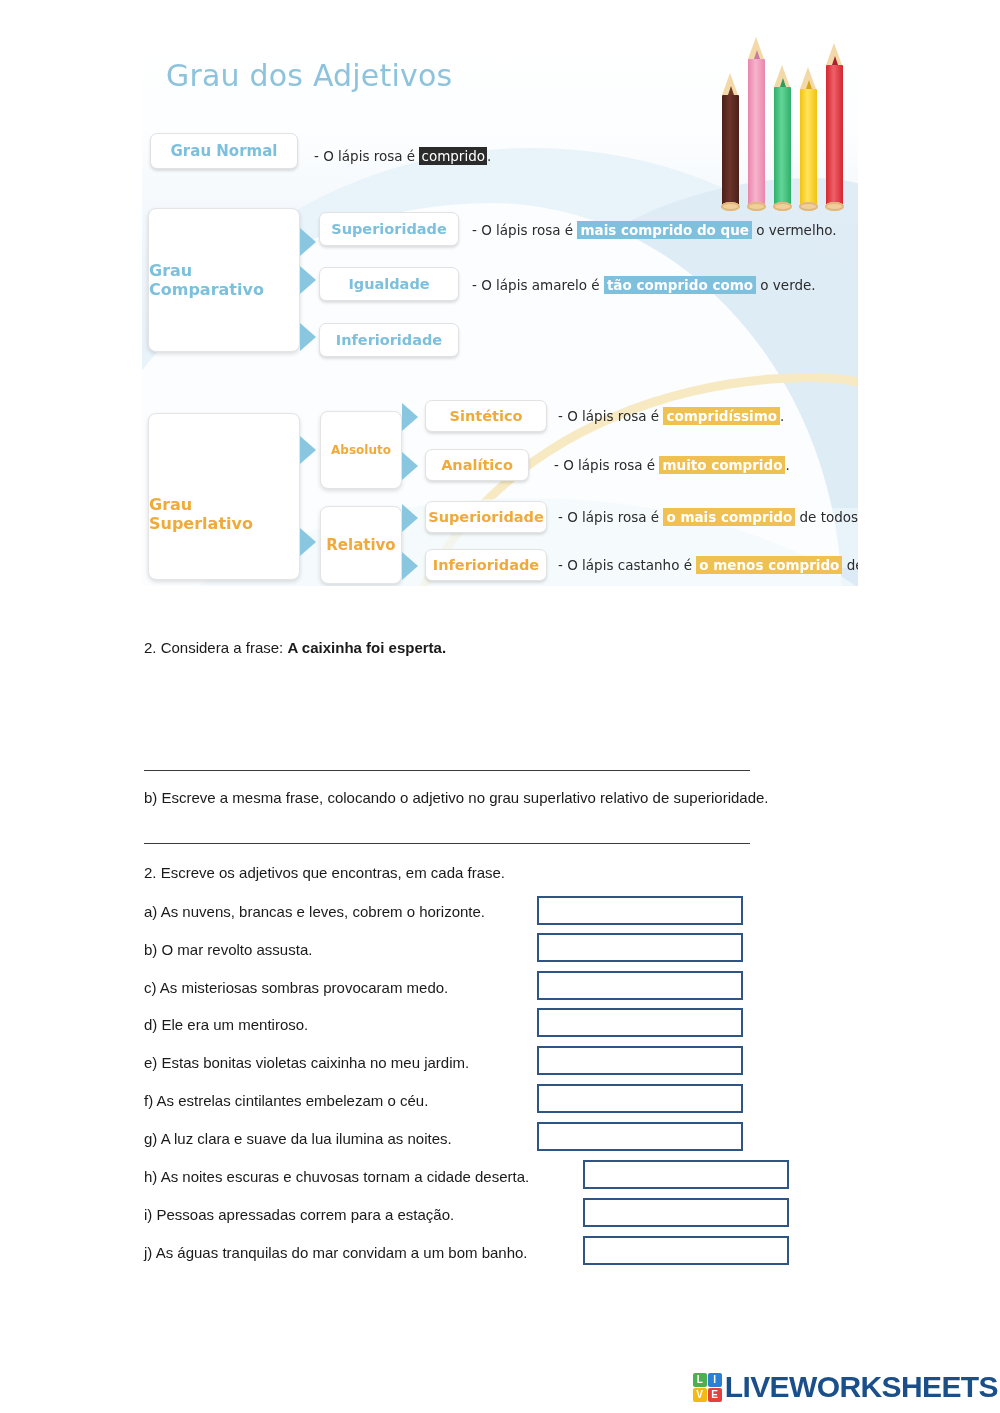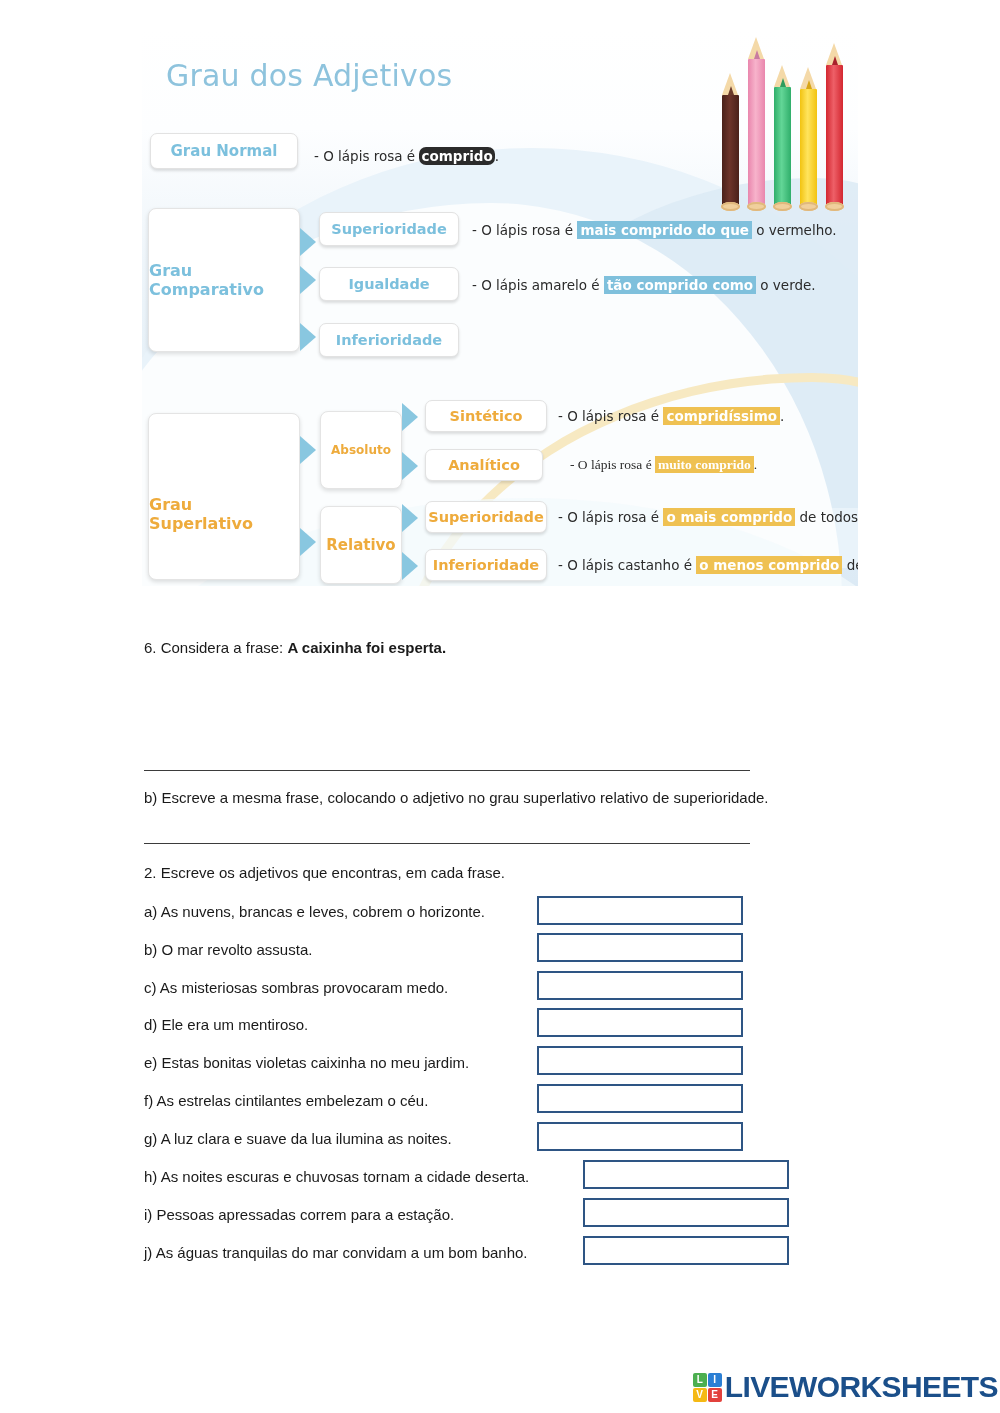--- a/index.html
+++ b/index.html
@@ -129,7 +129,7 @@
     color: #2b2b2b;
     white-space: nowrap;
   }
-  .hl-dark { background: #2b2b2b; color: #ffffff; font-weight: 700; padding: 1px 2px; border-radius: 7px; }
+  .hl-dark { background: #2b2b2b; color: #ffffff; font-weight: 400; padding: 1px 2px; }
   .hl-blue { background: #7fc0dc; color: #ffffff; font-weight: 700; padding: 1px 3px; text-align: center; }
   .hl-yellow { background: #efc152; color: #ffffff; font-weight: 700; padding: 1px 3px; }
 

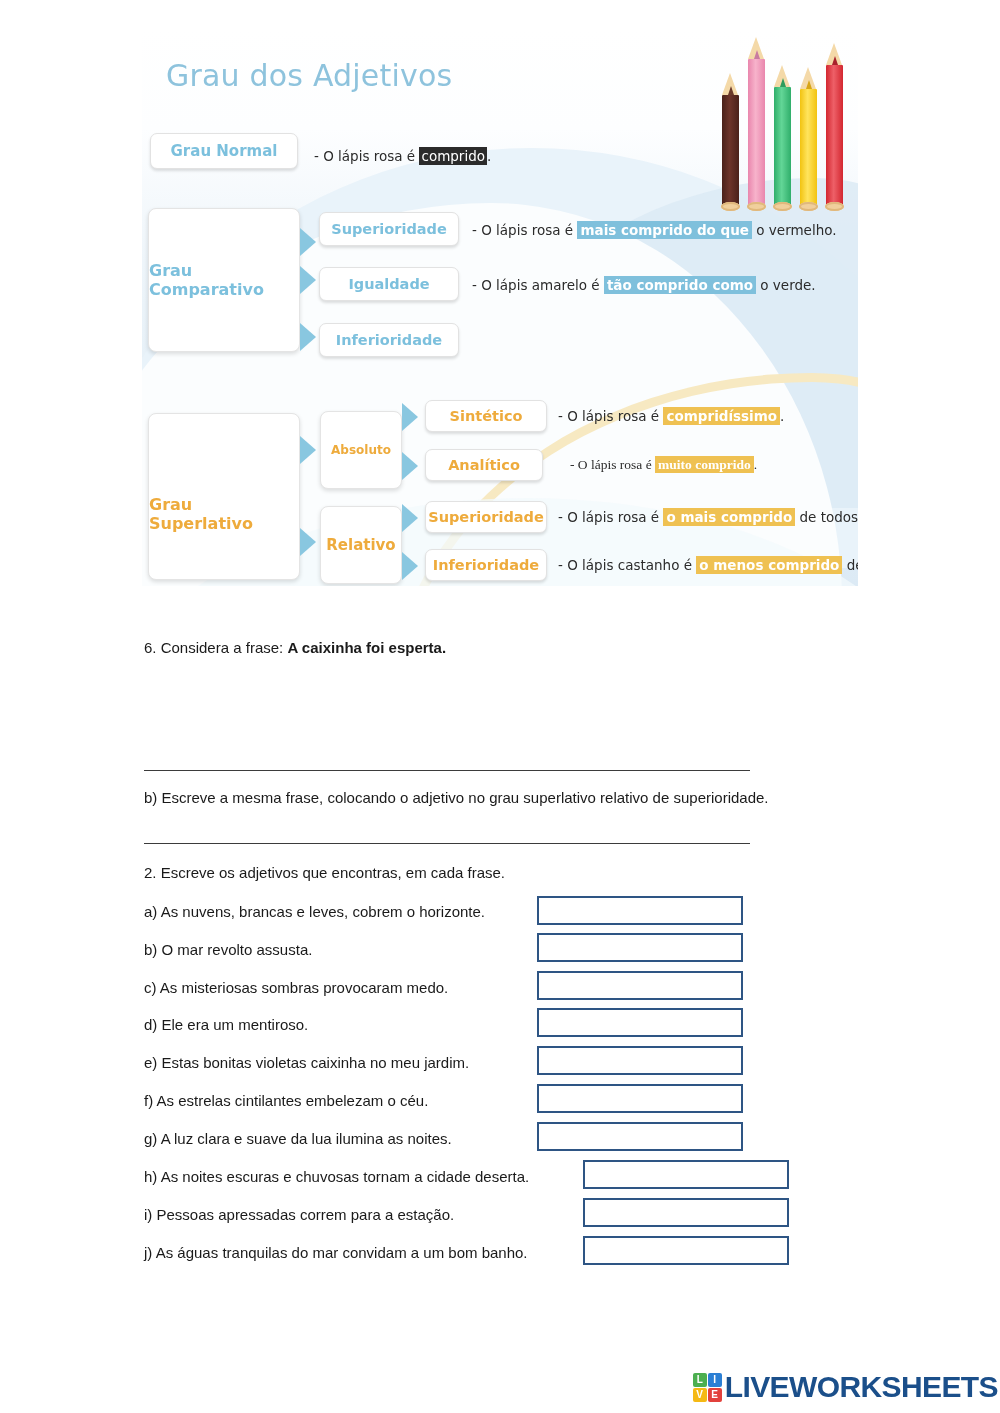--- a/index.html
+++ b/index.html
@@ -297,7 +297,7 @@
       <span>- O lápis rosa é </span><span class="hl-yellow">compridíssimo</span><span>.</span>
     </div>
 
-    <div class="nbox orange" style="left:283px; top:421px; width:118px; height:32px;align-items:center;">
+    <div class="nbox orange" style="left:283px; top:421px; width:104px; height:32px;align-items:center;">
       <span class="txt" style="font-size:14.5px;">Analítico</span>
     </div>
     <div class="sent" style="left:428px; top:429px;font-family:Liberation Serif, serif;">

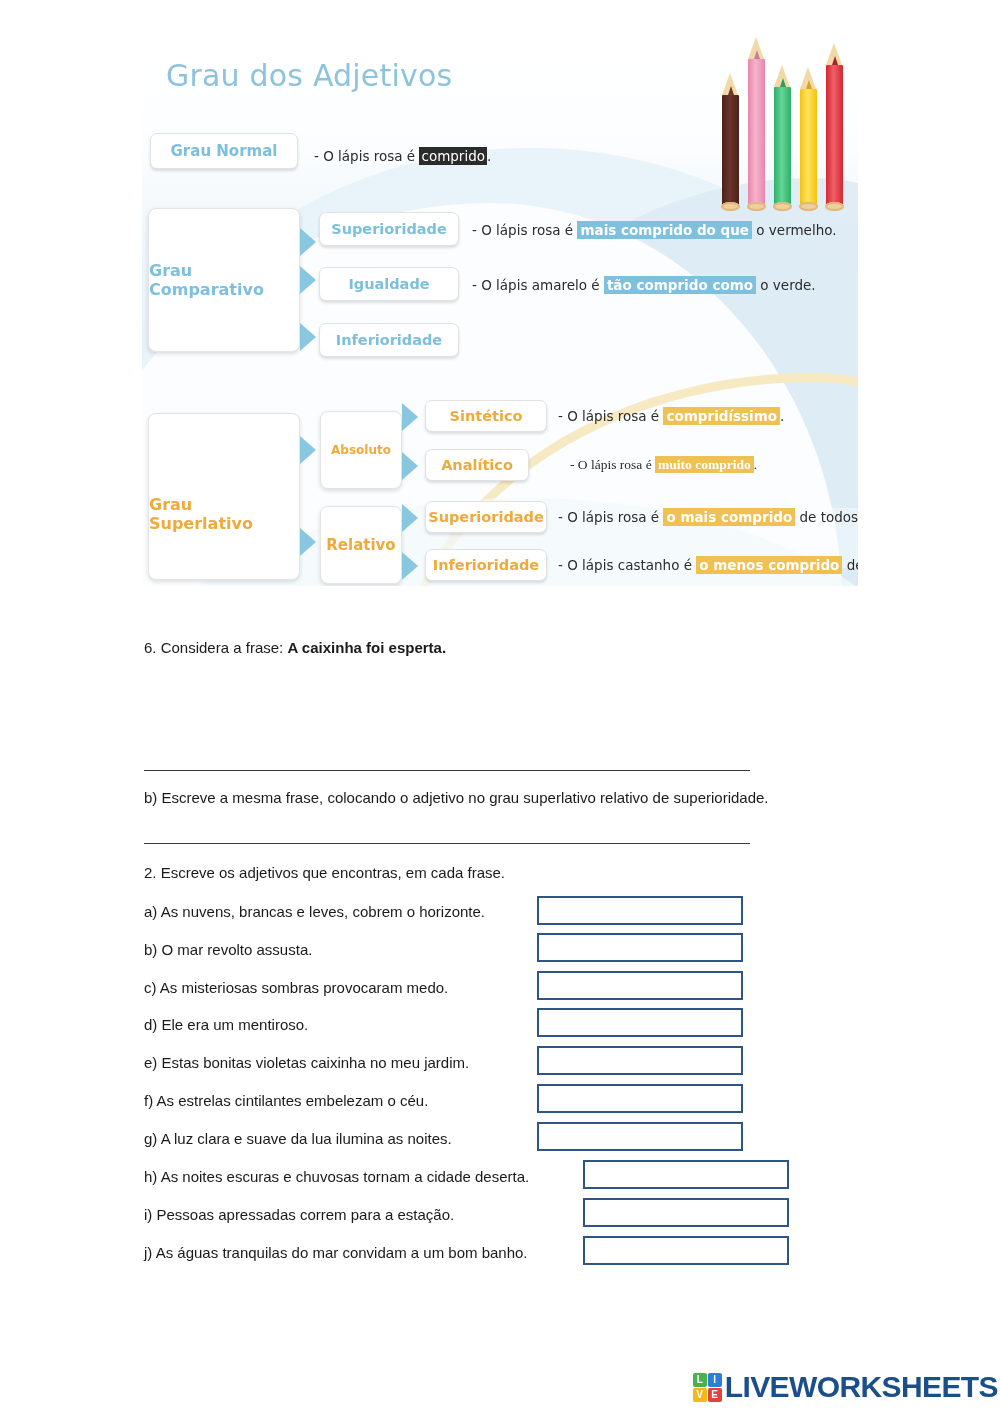--- a/index.html
+++ b/index.html
@@ -300,7 +300,7 @@
     <div class="nbox orange" style="left:283px; top:421px; width:104px; height:32px;align-items:center;">
       <span class="txt" style="font-size:14.5px;">Analítico</span>
     </div>
-    <div class="sent" style="left:428px; top:429px;font-family:Liberation Serif, serif;">
+    <div class="sent" style="left:412px; top:429px;">
       <span>- O lápis rosa é </span><span class="hl-yellow">muito comprido</span><span>.</span>
     </div>
 

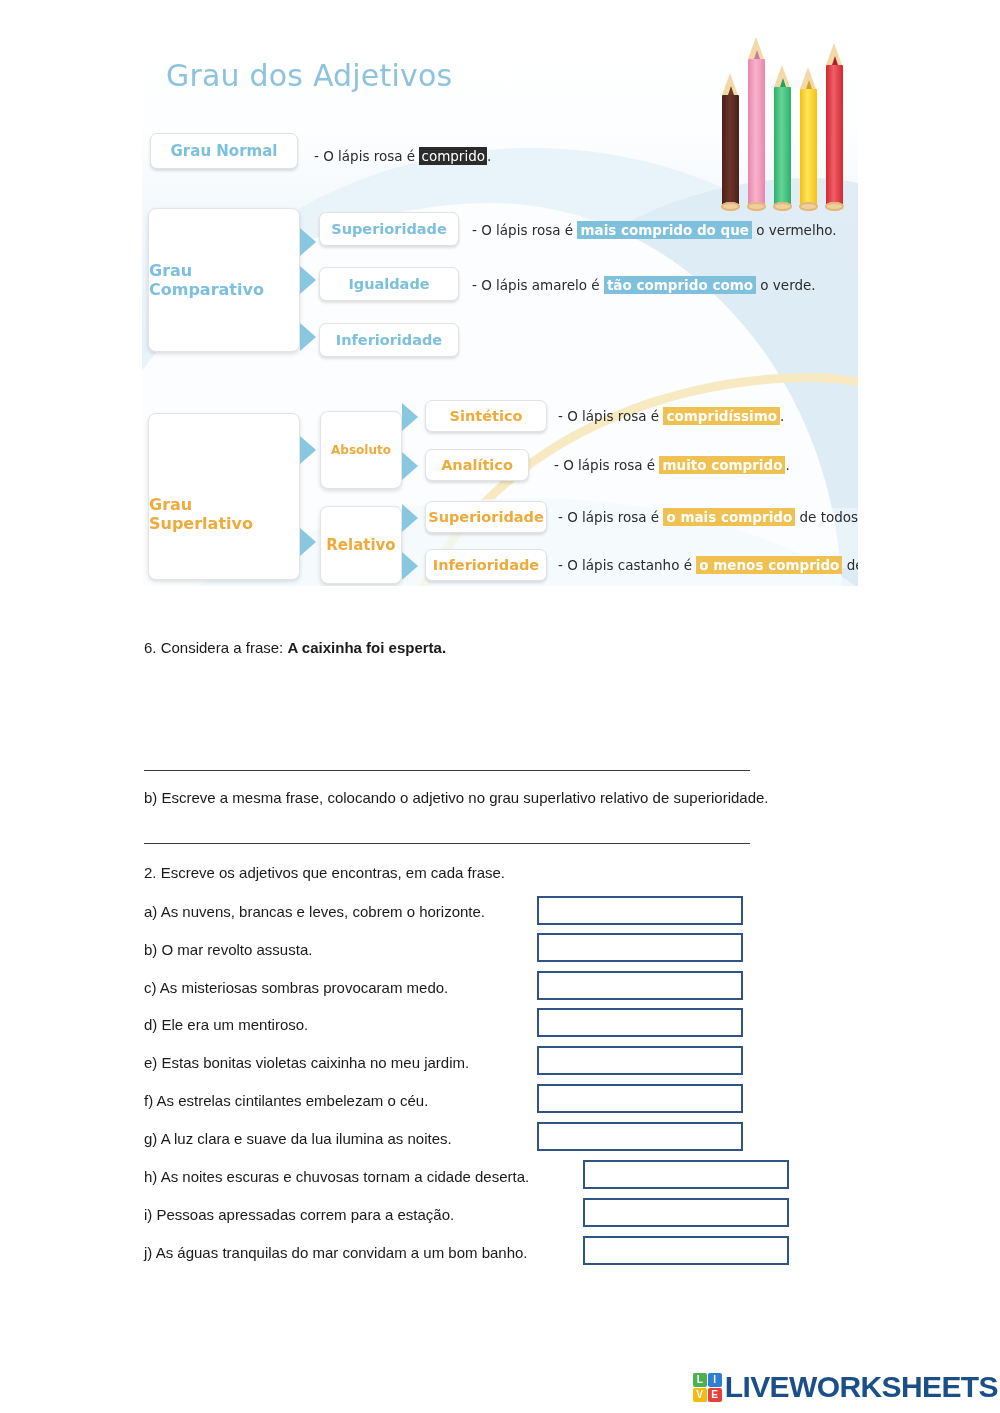--- a/index.html
+++ b/index.html
@@ -321,7 +321,7 @@
   </div>
 
   <div class="wtext" style="left:144px; top:639px;">
-    <span>6. Considera a frase: </span><b>A caixinha foi esperta.</b>
+    <span>2. Considera a frase: </span><b>A caixinha foi esperta.</b>
   </div>
 
   <div class="rule" style="left:144px; top:770px; width:606px;"></div>

